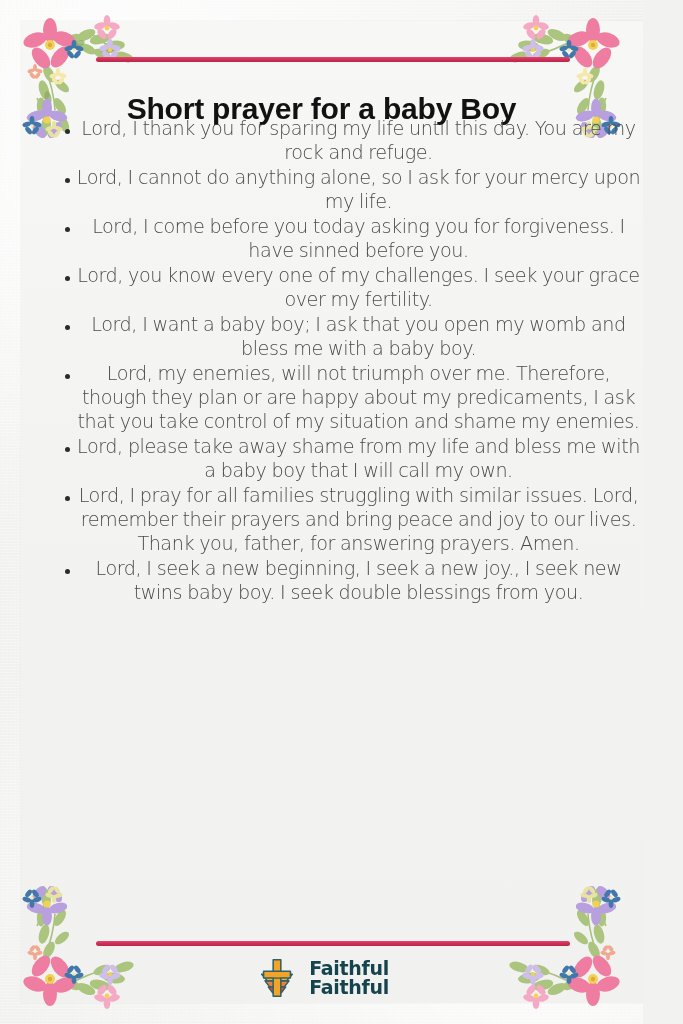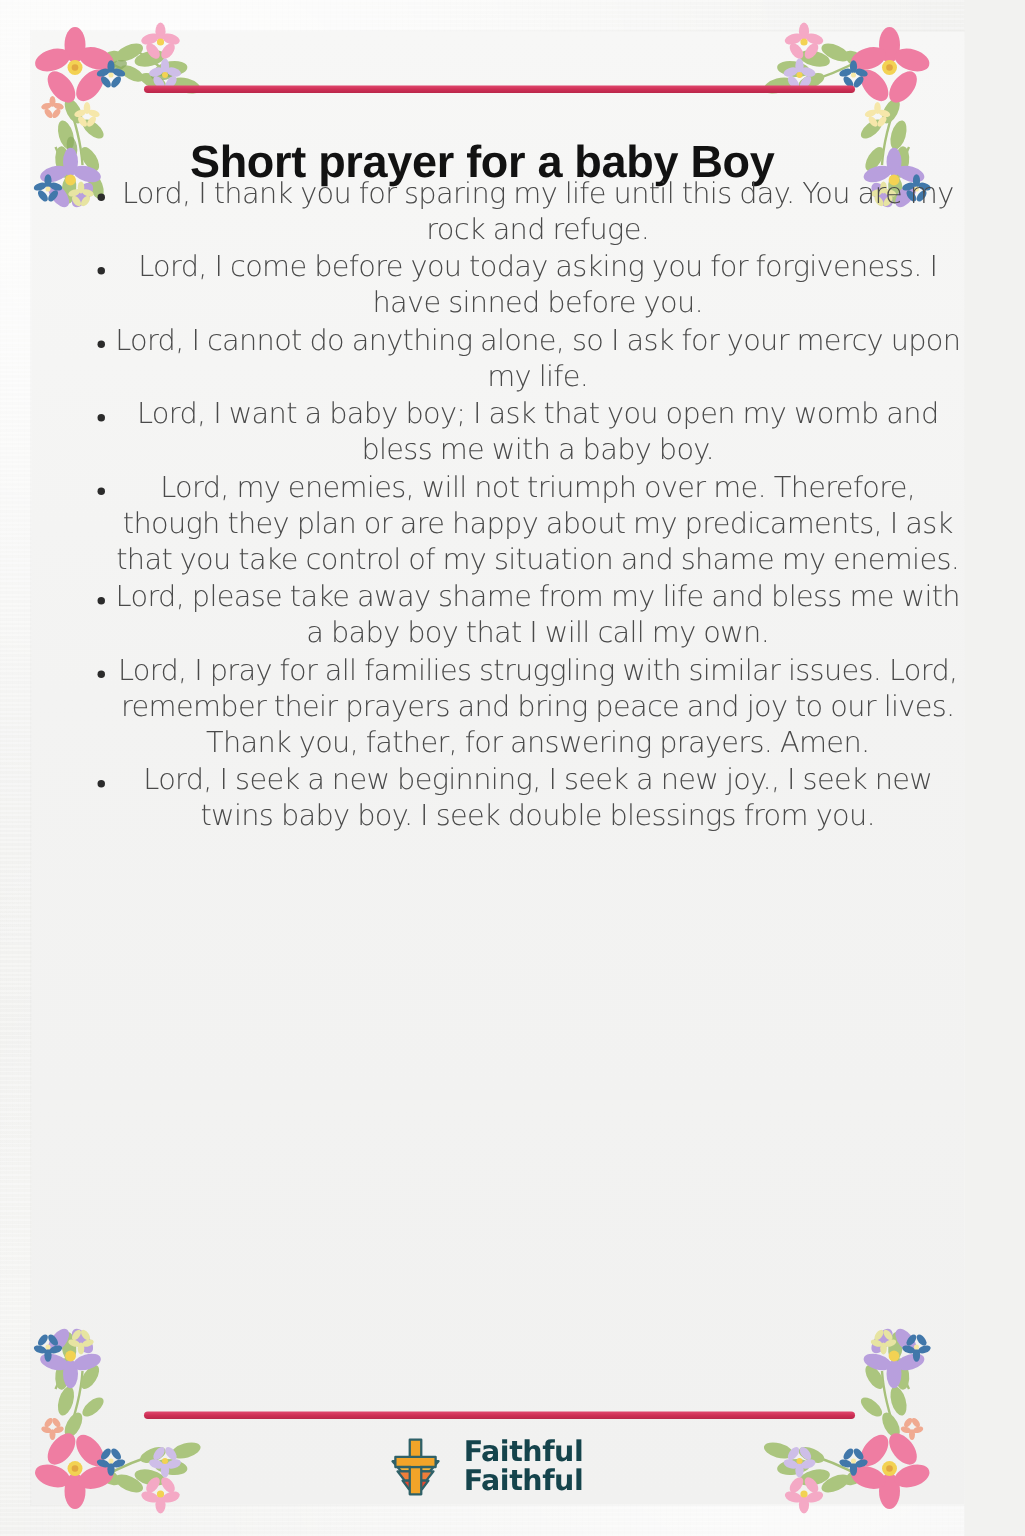--- a/index.html
+++ b/index.html
@@ -579,8 +579,8 @@
 
   <ul class="prayer-list">
       <li class="prayer-item"><span class="bullet"></span><span>Lord, I thank you for sparing my life until this day. You are my rock and refuge.</span></li>
+      <li class="prayer-item"><span class="bullet"></span><span>Lord, I cannot do anything alone, so I ask for your mercy upon my life.</span></li>
       <li class="prayer-item"><span class="bullet"></span><span>Lord, I come before you today asking you for forgiveness. I have sinned before you.</span></li>
-      <li class="prayer-item"><span class="bullet"></span><span>Lord, I cannot do anything alone, so I ask for your mercy upon my life.</span></li>
       <li class="prayer-item"><span class="bullet"></span><span>Lord, I want a baby boy; I ask that you open my womb and bless me with a baby boy.</span></li>
       <li class="prayer-item"><span class="bullet"></span><span>Lord, my enemies, will not triumph over me. Therefore, though they plan or are happy about my predicaments, I ask that you take control of my situation and shame my enemies.</span></li>
       <li class="prayer-item"><span class="bullet"></span><span>Lord, please take away shame from my life and bless me with a baby boy that I will call my own.</span></li>

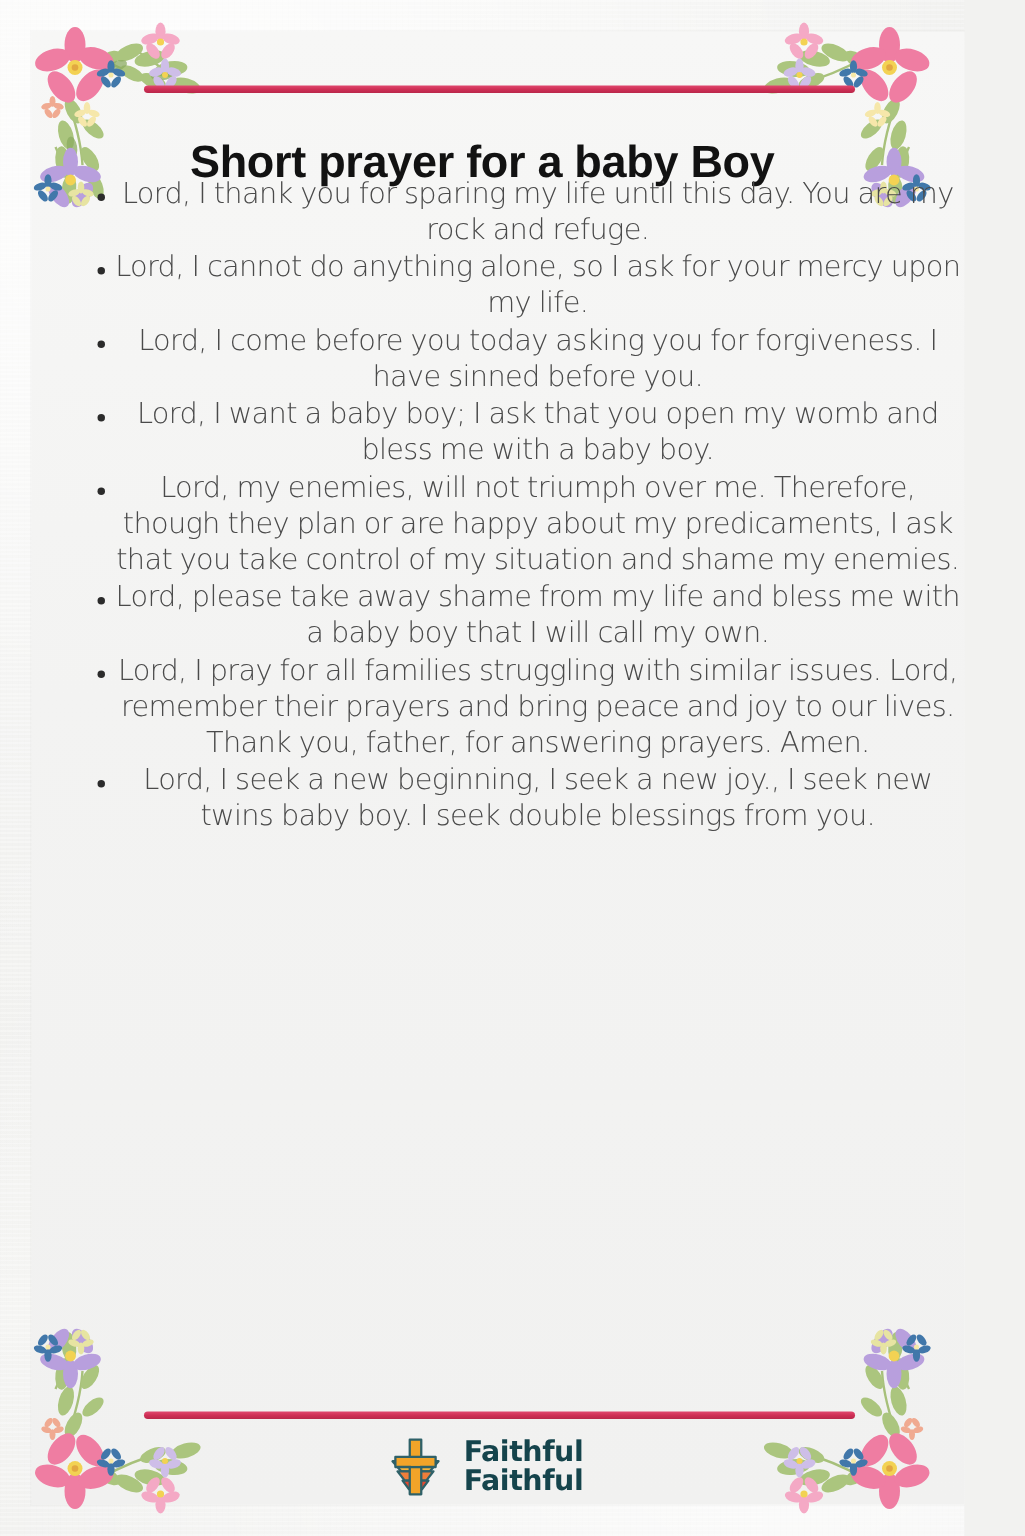--- a/index.html
+++ b/index.html
@@ -581,6 +581,7 @@
       <li class="prayer-item"><span class="bullet"></span><span>Lord, I thank you for sparing my life until this day. You are my rock and refuge.</span></li>
       <li class="prayer-item"><span class="bullet"></span><span>Lord, I cannot do anything alone, so I ask for your mercy upon my life.</span></li>
       <li class="prayer-item"><span class="bullet"></span><span>Lord, I come before you today asking you for forgiveness. I have sinned before you.</span></li>
+      <li class="prayer-item"><span class="bullet"></span><span>Lord, you know every one of my challenges. I seek your grace over my fertility.</span></li>
       <li class="prayer-item"><span class="bullet"></span><span>Lord, I want a baby boy; I ask that you open my womb and bless me with a baby boy.</span></li>
       <li class="prayer-item"><span class="bullet"></span><span>Lord, my enemies, will not triumph over me. Therefore, though they plan or are happy about my predicaments, I ask that you take control of my situation and shame my enemies.</span></li>
       <li class="prayer-item"><span class="bullet"></span><span>Lord, please take away shame from my life and bless me with a baby boy that I will call my own.</span></li>

